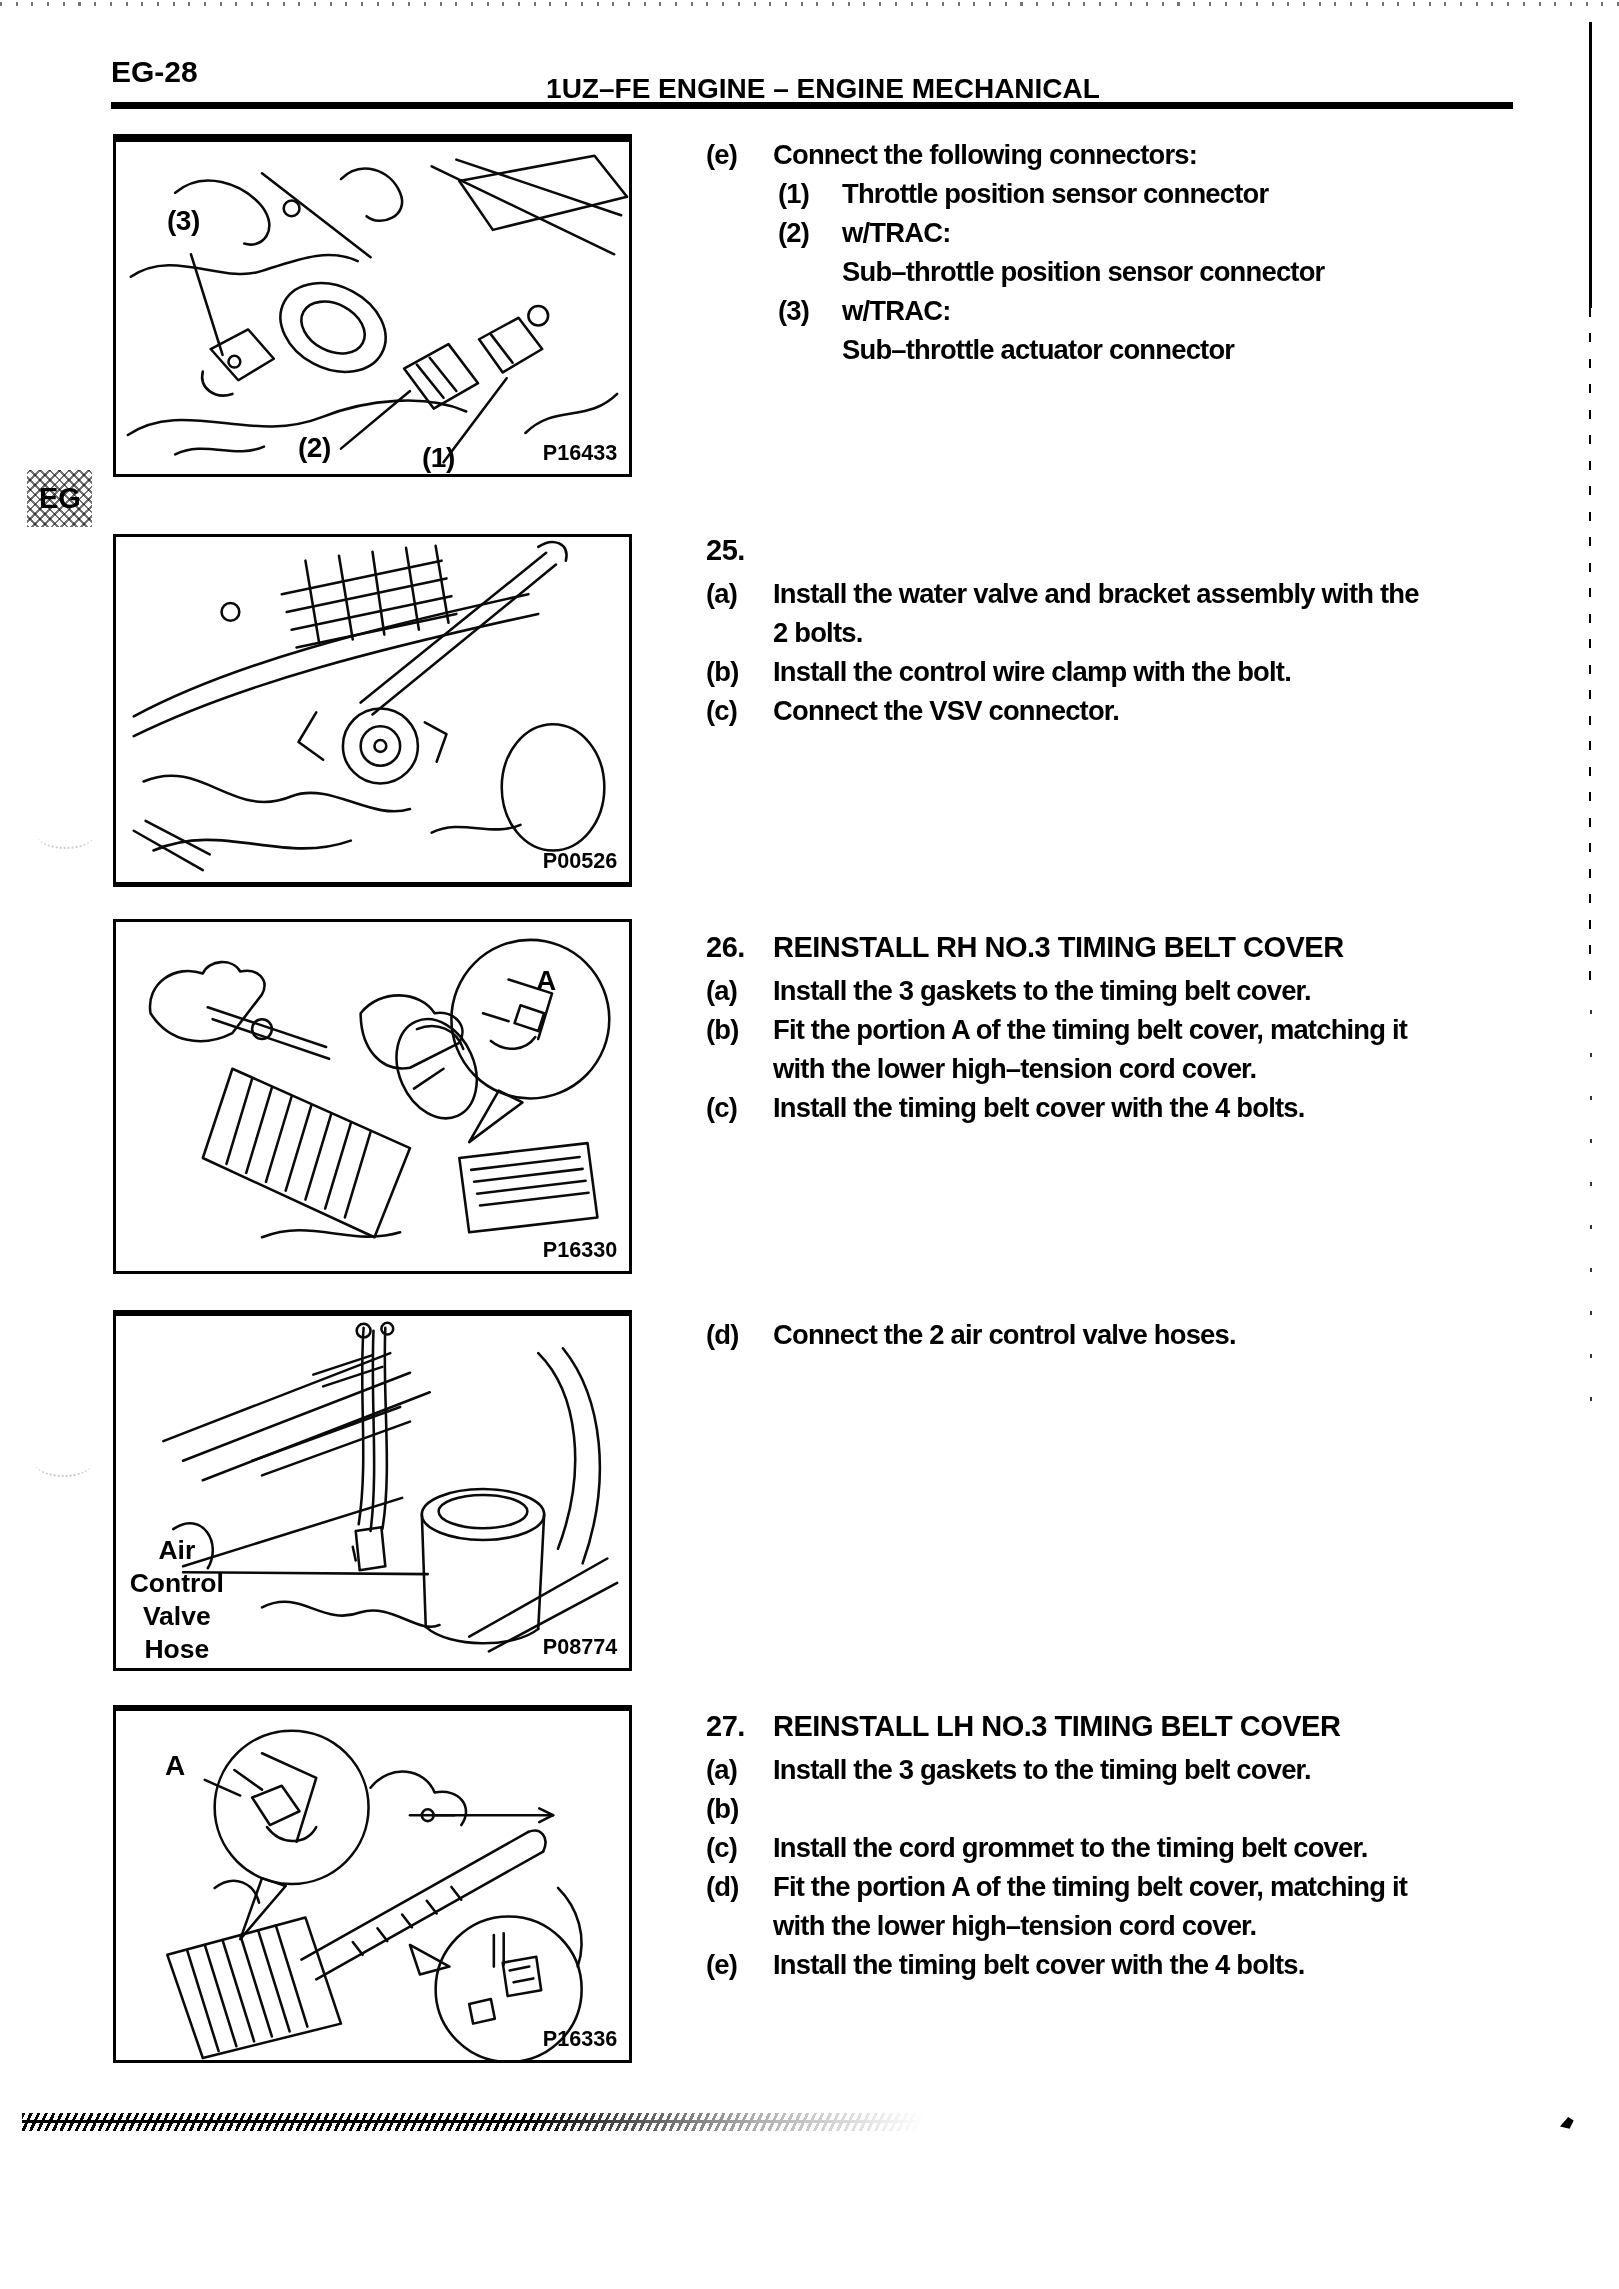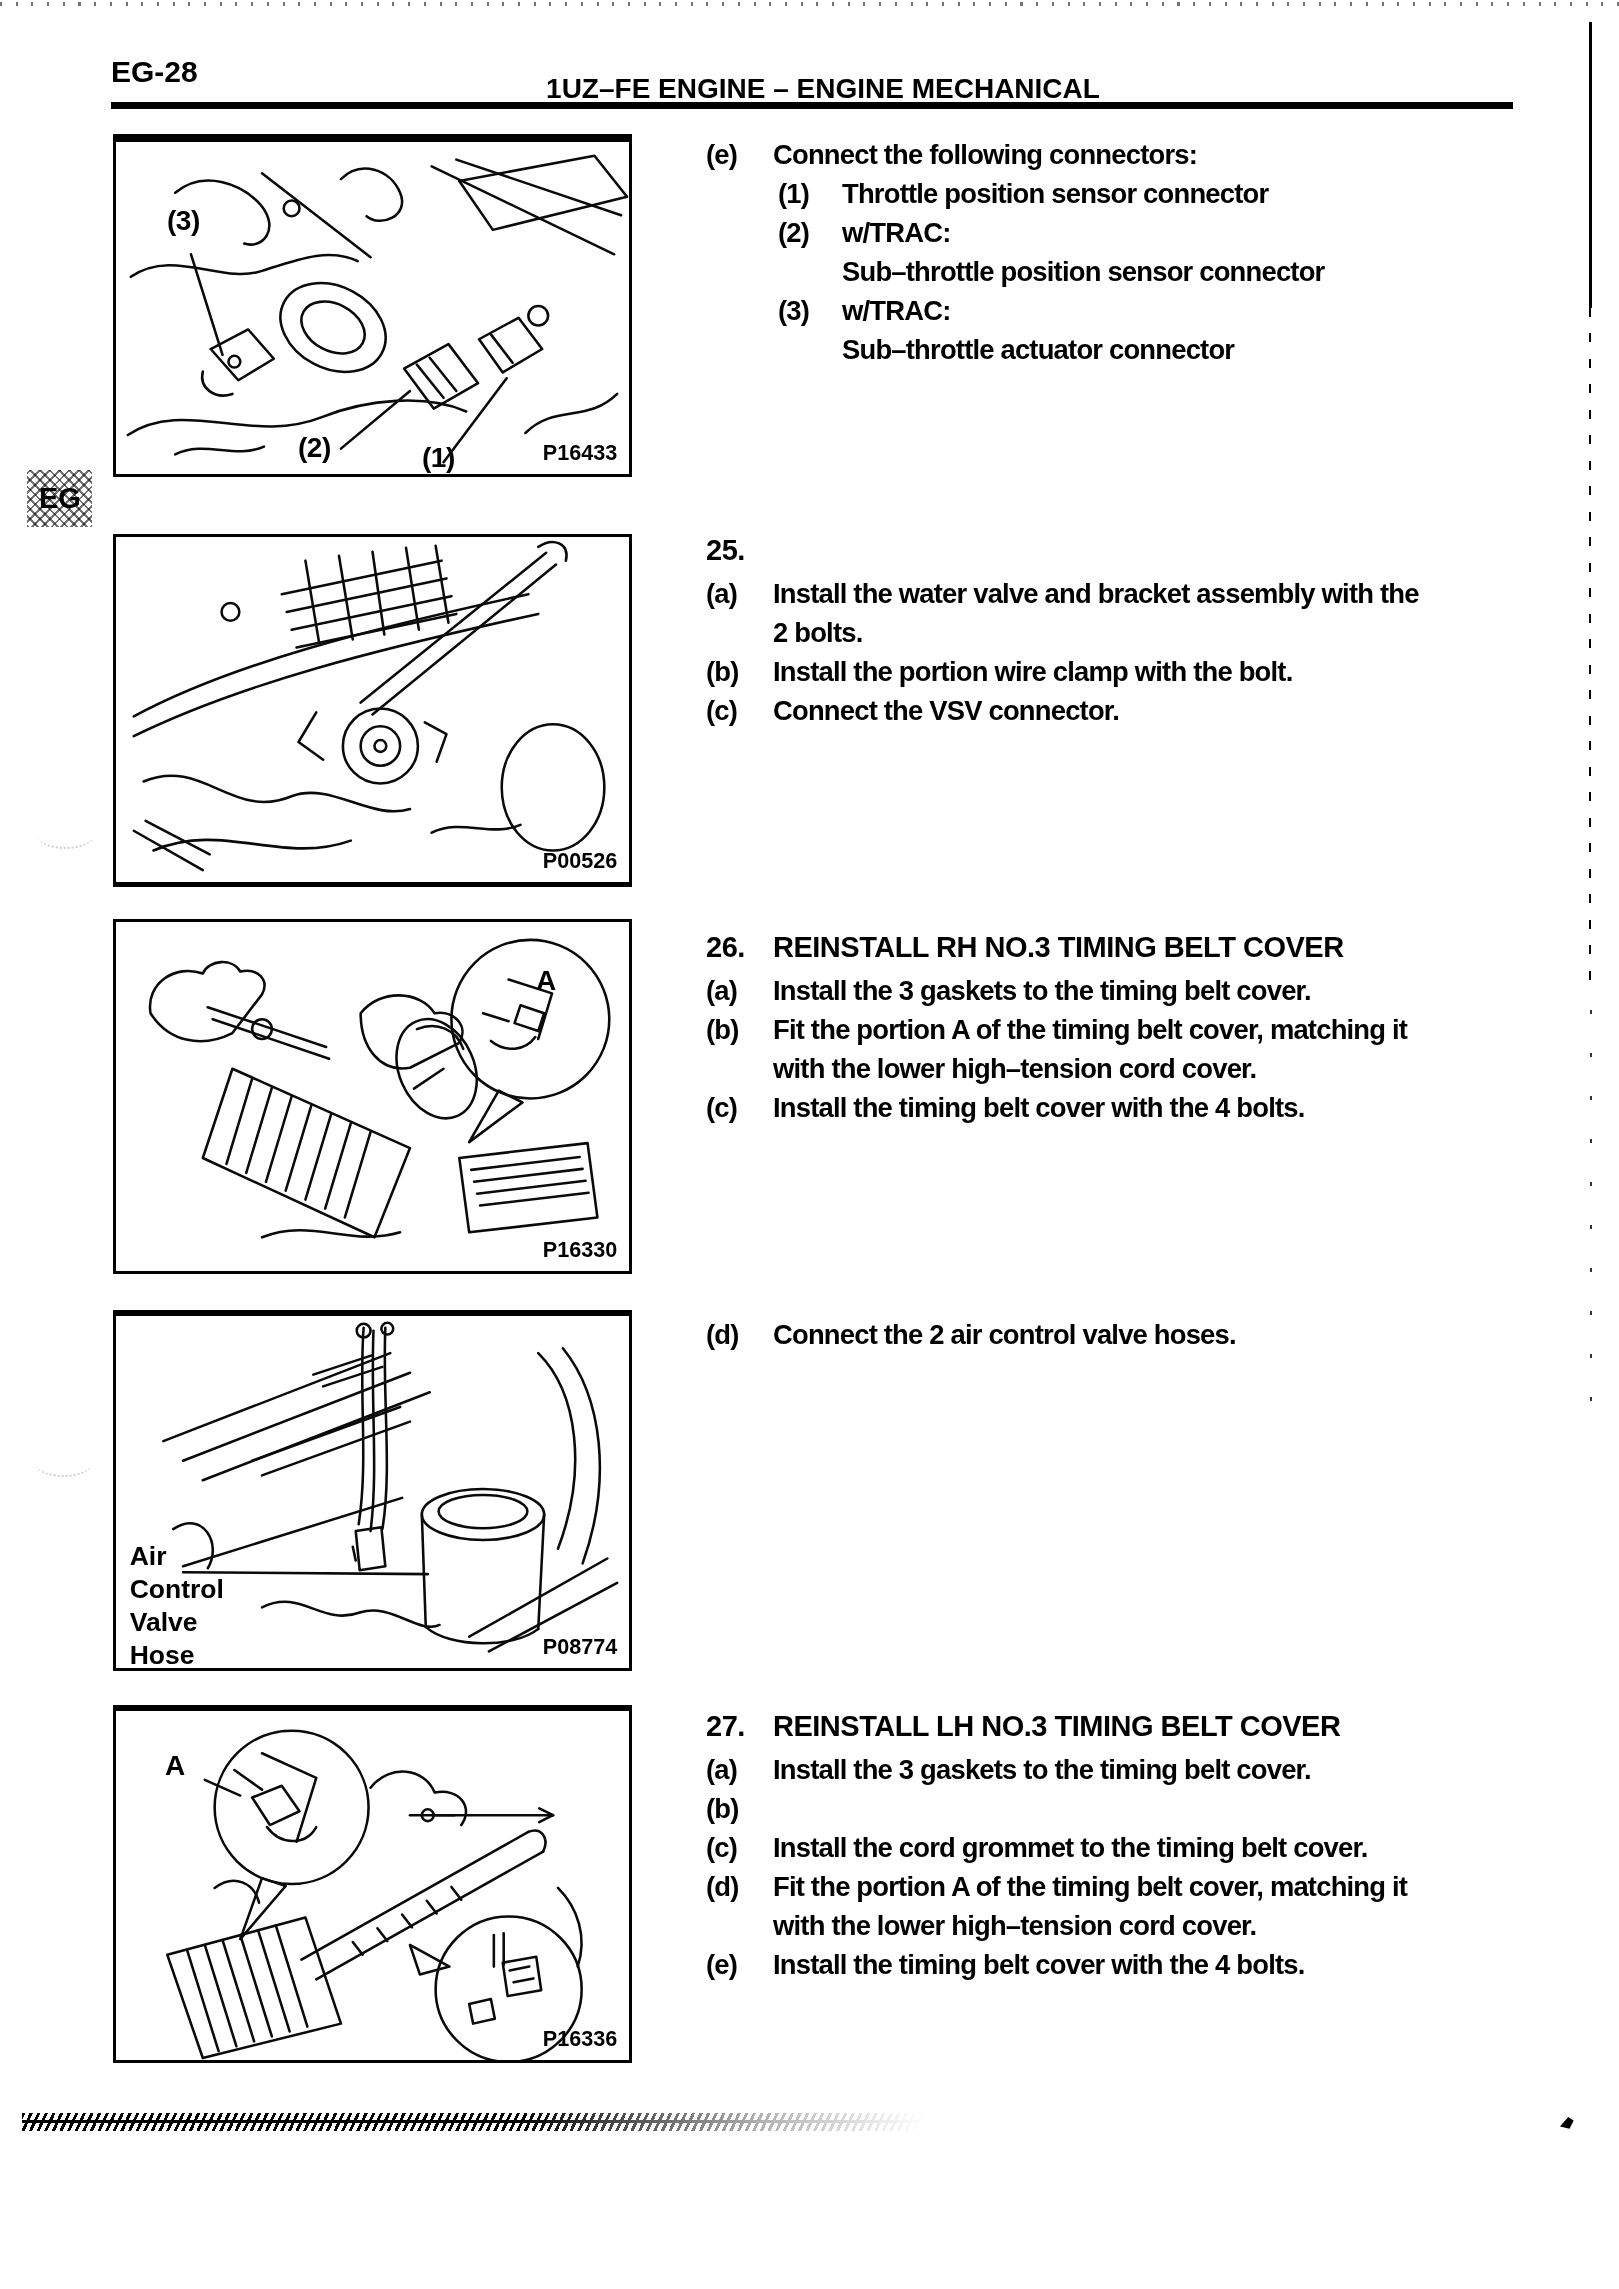--- a/index.html
+++ b/index.html
@@ -332,7 +332,7 @@
   </div>
   <div class="step">
     <span class="lbl">(b)</span>
-    <span class="txt">Install the portion wire clamp with the bolt.</span>
+    <span class="txt">Install the control wire clamp with the bolt.</span>
   </div>
   <div class="step">
     <span class="lbl">(c)</span>

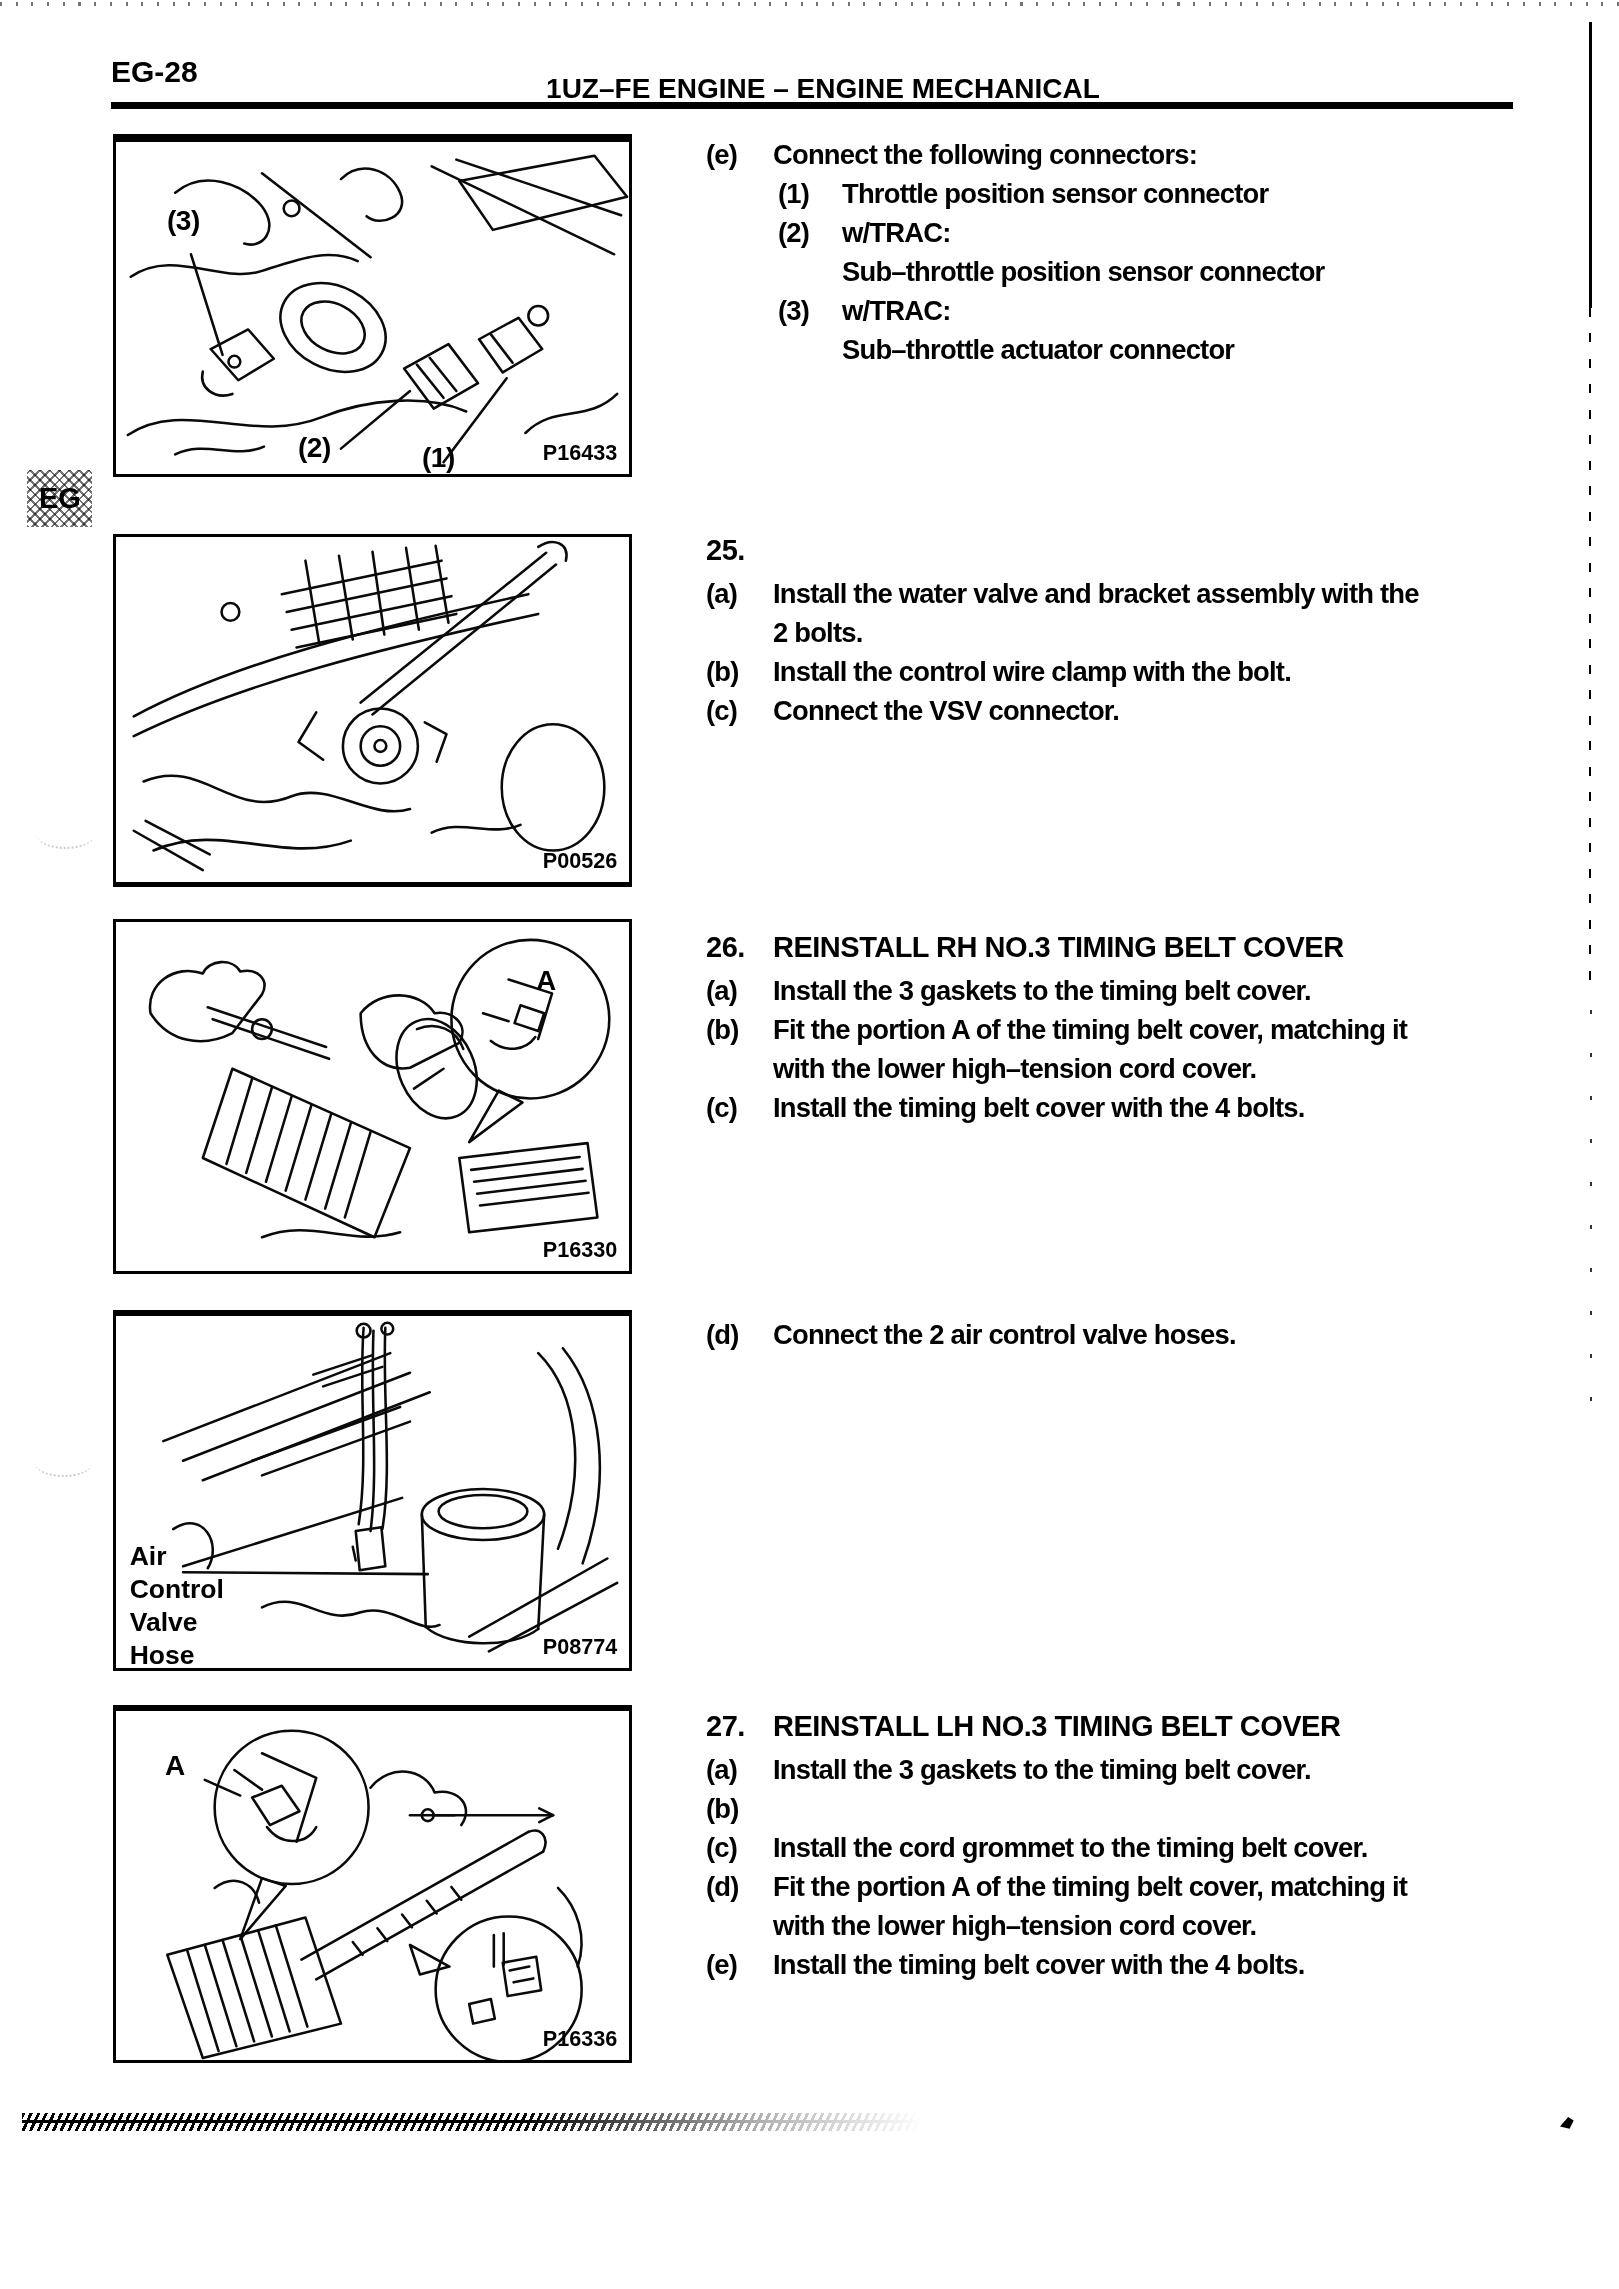--- a/index.html
+++ b/index.html
@@ -248,7 +248,7 @@
     <path d="M358 328 L 498 248"></path>
       <path d="M378 343 L 508 273"></path>
   </svg>
-  <span class="fig-label" style="left:13.7px;top:224px;">Air
+  <span class="fig-label" style="left:13.7px;top:218px;text-align:center;">Air
 Control
 Valve
 Hose</span>

